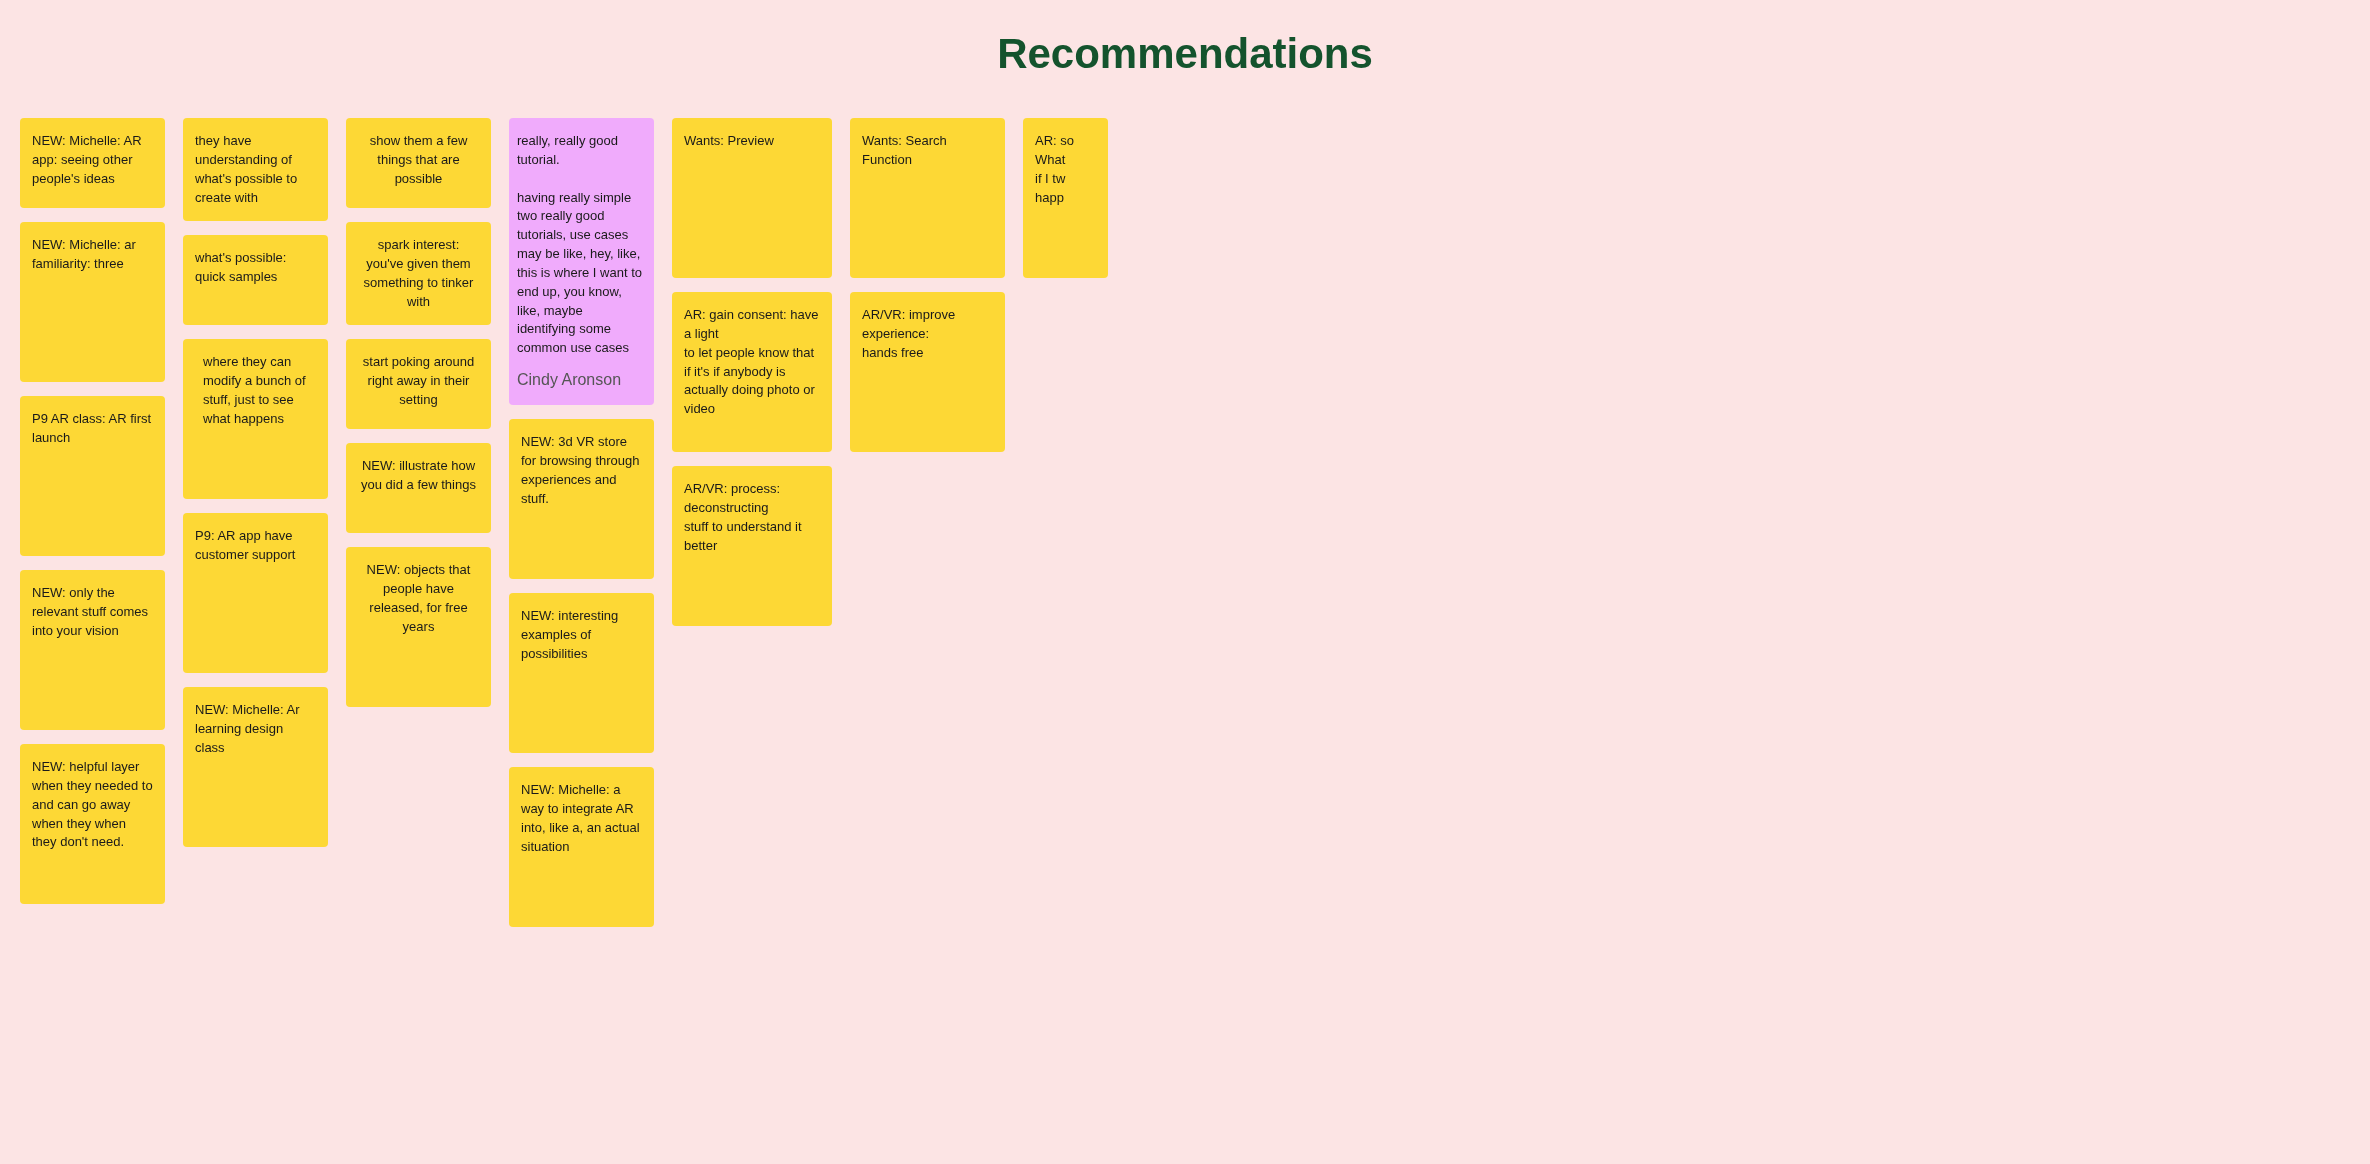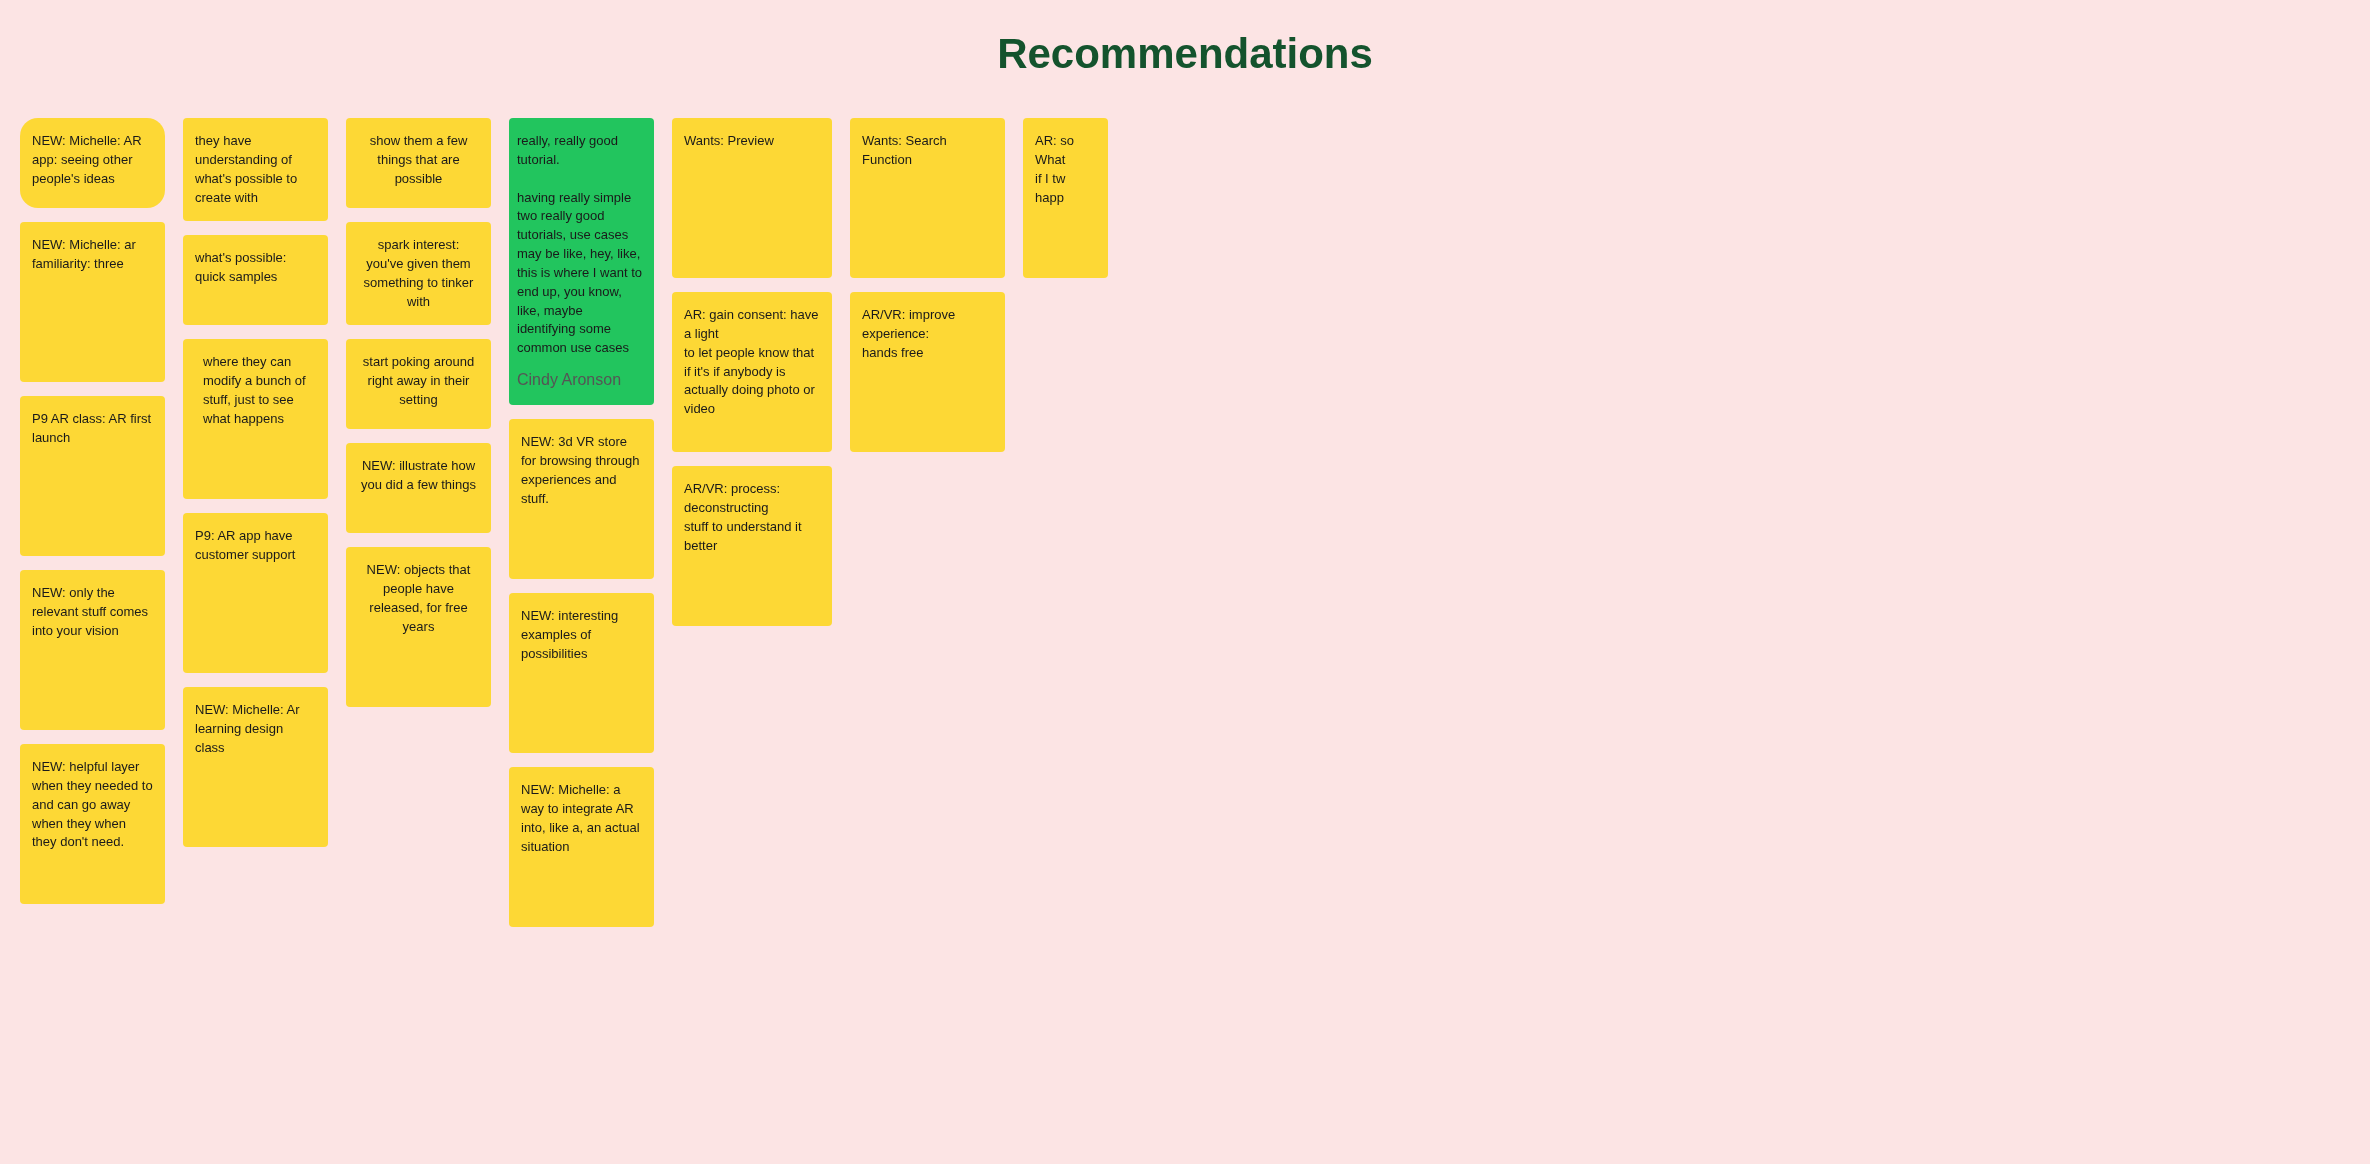--- a/index.html
+++ b/index.html
@@ -57,7 +57,7 @@
 
 <div class="board" id="board">
     <div class="column" style="min-width: 145px; max-width: 145px;">
-      <div class="card" style="min-height: 90px; border-radius: 18px;"><span style="white-space: pre-line;">NEW: Michelle: AR app: seeing other people's ideas</span></div>
+      <div class="card" style="min-height: 90px;"><span style="white-space: pre-line;">NEW: Michelle: AR app: seeing other people's ideas</span></div>
       <div class="card" style="min-height: 160px;"><span style="white-space: pre-line;">NEW: Michelle: ar familiarity: three</span></div>
       <div class="card" style="min-height: 160px;"><span style="white-space: pre-line;">P9 AR class: AR first launch</span></div>
       <div class="card" style="min-height: 160px;"><span style="white-space: pre-line;">NEW: only the relevant stuff comes into your vision</span></div>

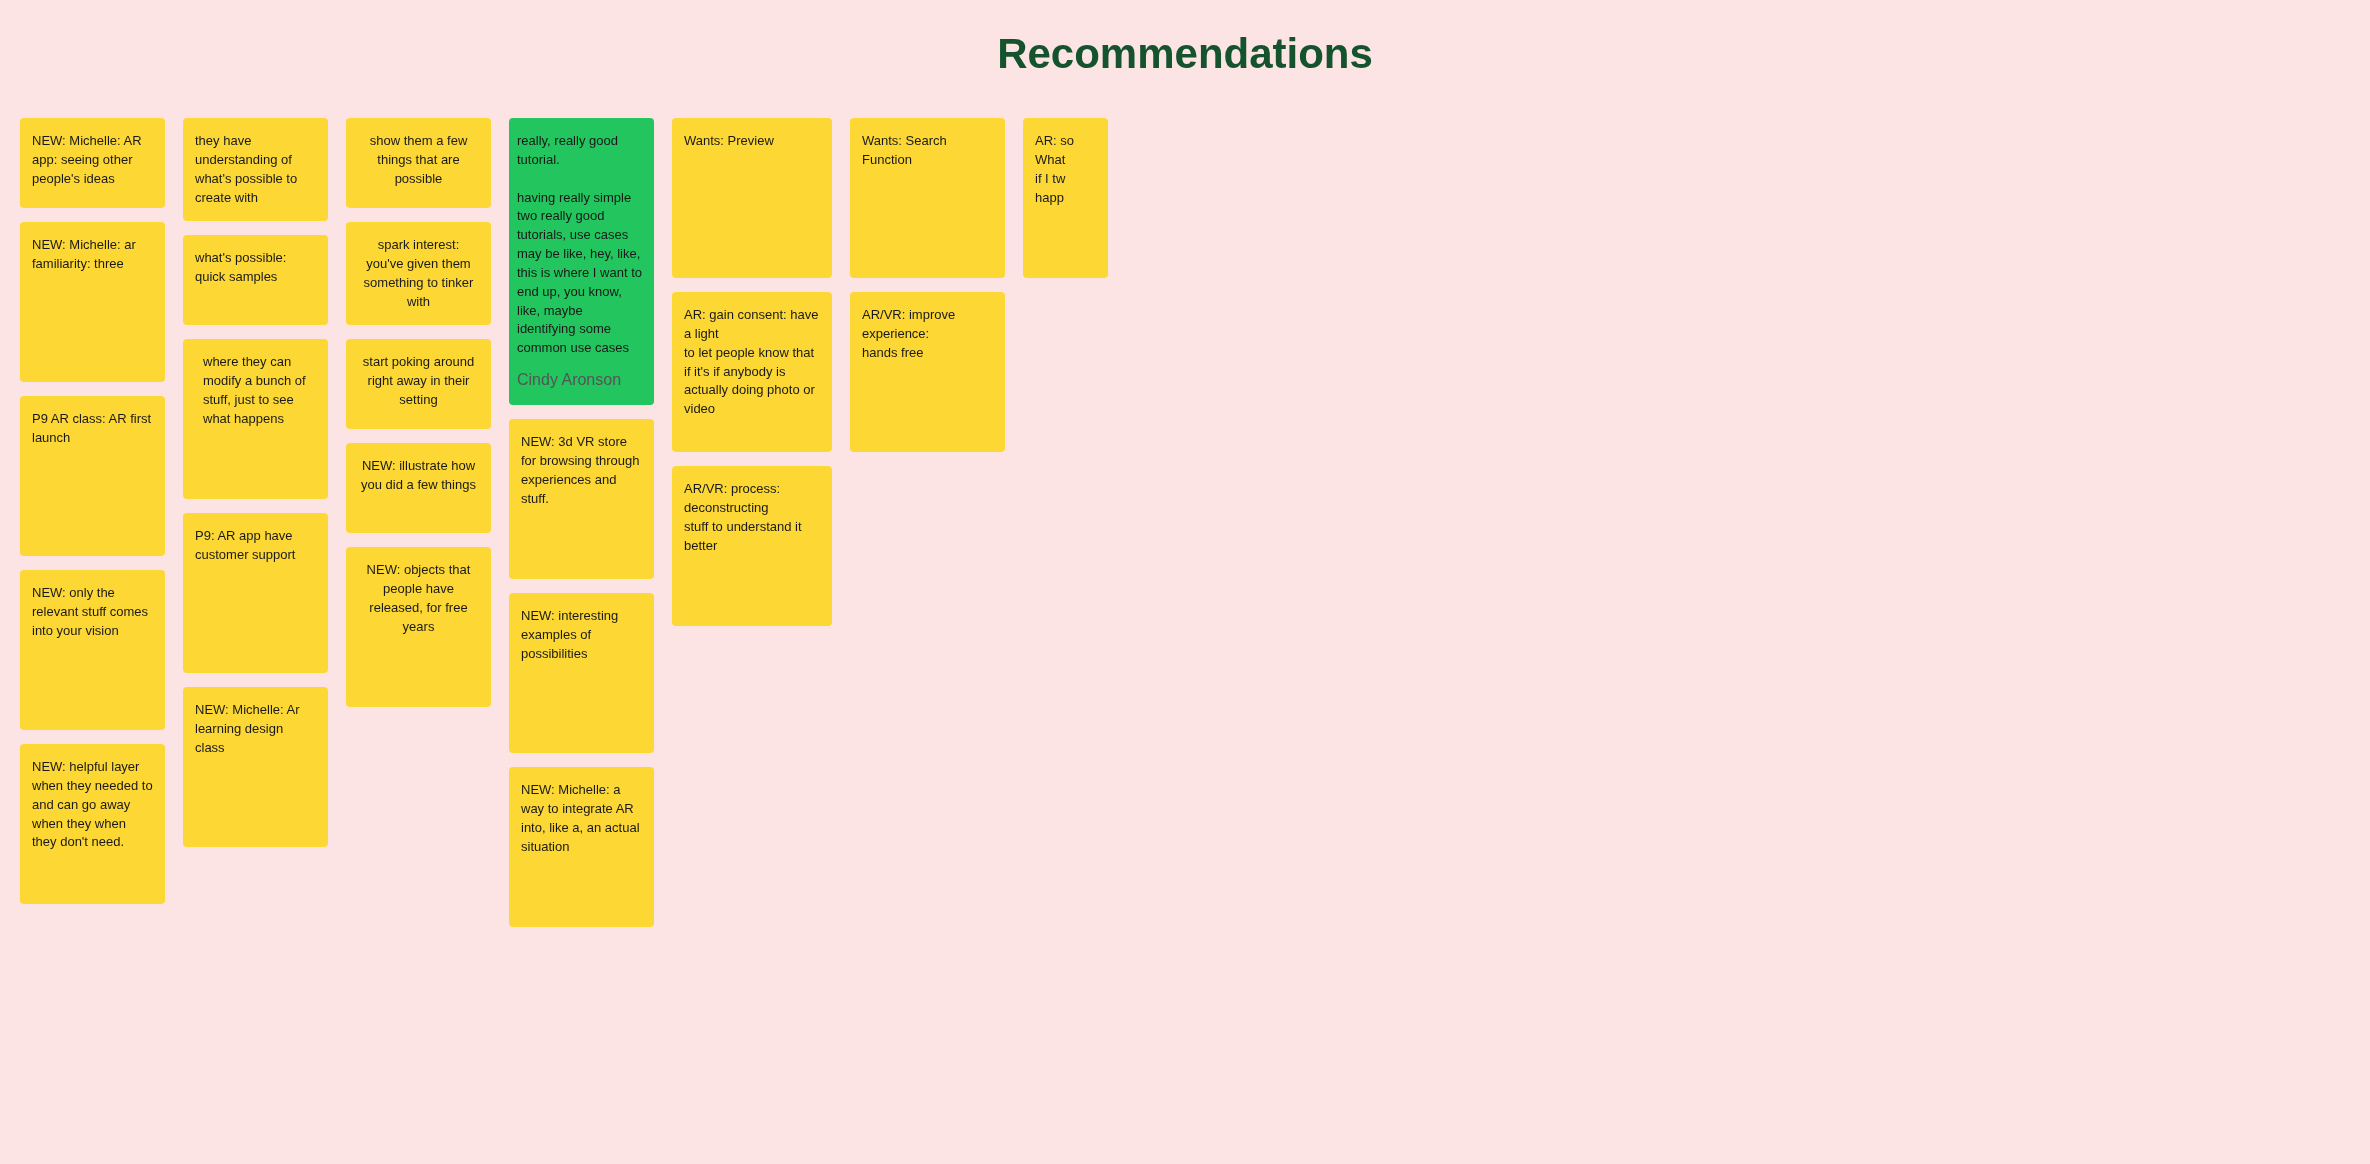--- a/index.html
+++ b/index.html
@@ -40,7 +40,7 @@
       min-height: 80px;
     }
     .card.blue-card {
-      background: #22c55e;
+      background: #f0abfc;
       font-size: 13px;
       padding-left: 8px;
     }

